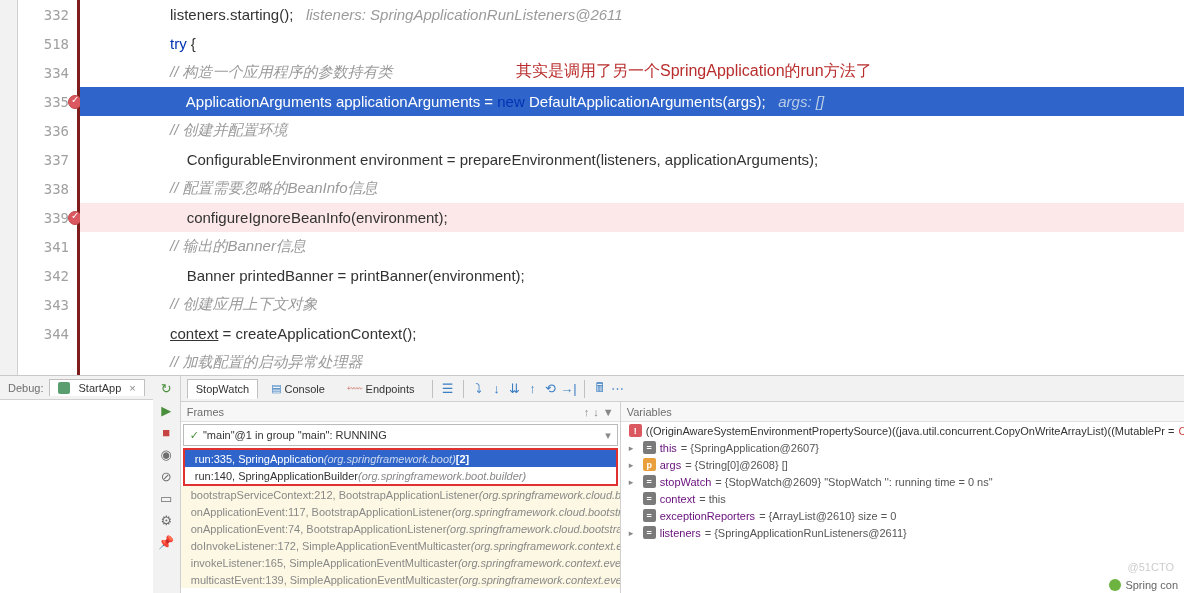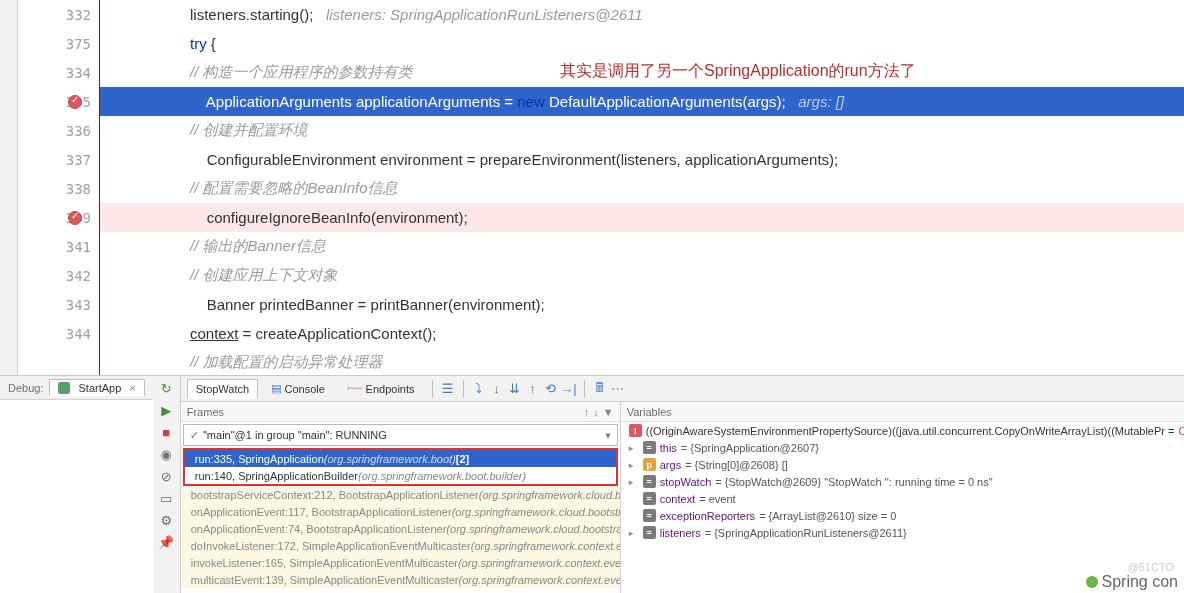--- a/index.html
+++ b/index.html
@@ -5,7 +5,7 @@
 * { margin: 0; padding: 0; box-sizing: border-box; font-family: "Segoe UI", Arial, sans-serif; }
 body { width: 1184px; height: 593px; overflow: hidden; background: #fff; font-size: 12px; color: #333; }
 .editor { display: flex; height: 375px; overflow: hidden; }
-.gutter { width: 100px; background: #fff; border-right: 1px solid #7f1d1d; }
+.gutter { width: 80px; background: #fff; border-right: 3px solid #7f1d1d; }
 .gutter-row { height: 29px; display: flex; align-items: center; justify-content: flex-end; padding-right: 8px; color: #a0a0a0; font-size: 14px; font-family: "Consolas", monospace; position: relative; }
 .breakpoint { position: absolute; left: 68px; width: 14px; height: 14px; border-radius: 50%; background: #db5860; border: 1px solid #c04848; }
 .breakpoint-check::after { content: "✓"; position: absolute; left: 2px; top: -2px; font-size: 10px; color: #fff; }

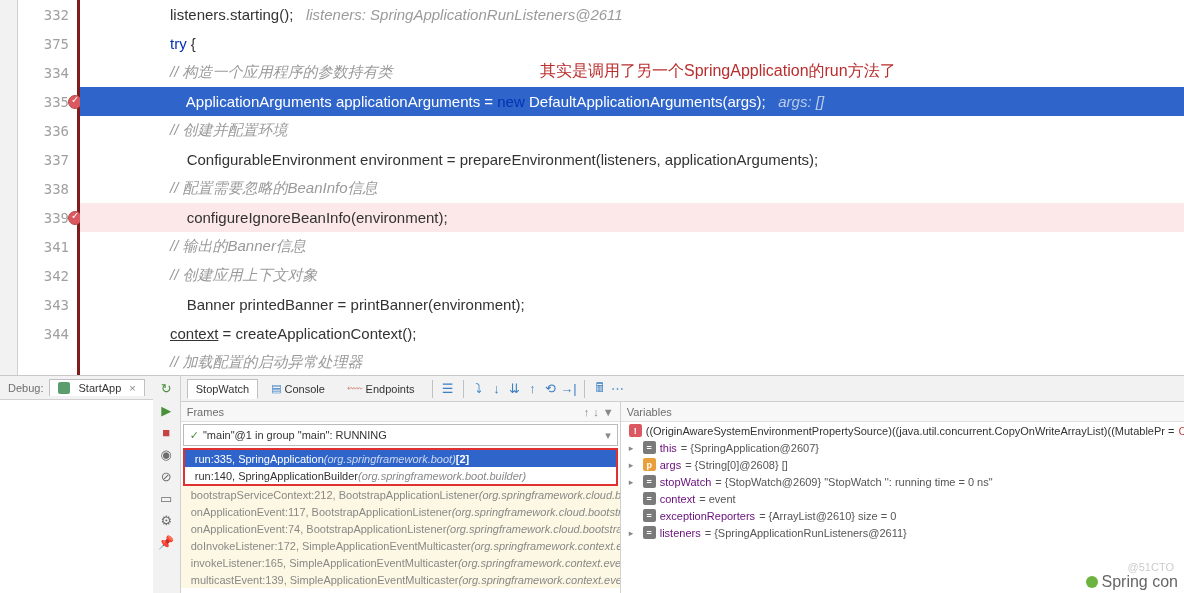--- a/index.html
+++ b/index.html
@@ -70,7 +70,7 @@
 <div class="editor">
   <div class="gutter" id="gutter">
       <div class="gutter-row">332</div>
-      <div class="gutter-row">375</div>
+      <div class="gutter-row">518</div>
       <div class="gutter-row">334</div>
       <div class="gutter-row">335<div class="breakpoint breakpoint-check"></div></div>
       <div class="gutter-row">336</div>

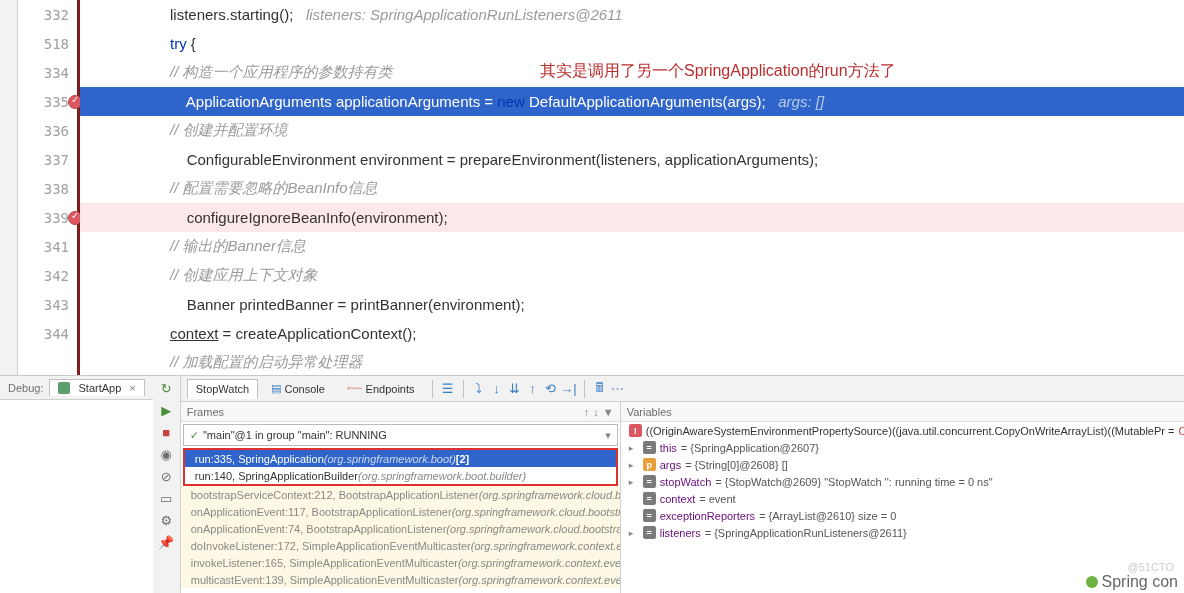--- a/index.html
+++ b/index.html
@@ -83,7 +83,7 @@
       <div class="gutter-row">344</div>
     </div>
   <div class="code" id="code" style="position:relative;">
-    <div class="annotation" style="left:460px; top:61px;">其实是调用了另一个SpringApplication的run方法了</div>
+    <div class="annotation" style="left:436px; top:61px;">其实是调用了另一个SpringApplication的run方法了</div>
   <div class="code-row">listeners.starting();<span class="comment">   listeners: SpringApplicationRunListeners@2611</span></div>
       <div class="code-row"><span class="kw">try</span> {</div>
       <div class="code-row">    <span class="comment">// 构造一个应用程序的参数持有类</span></div>

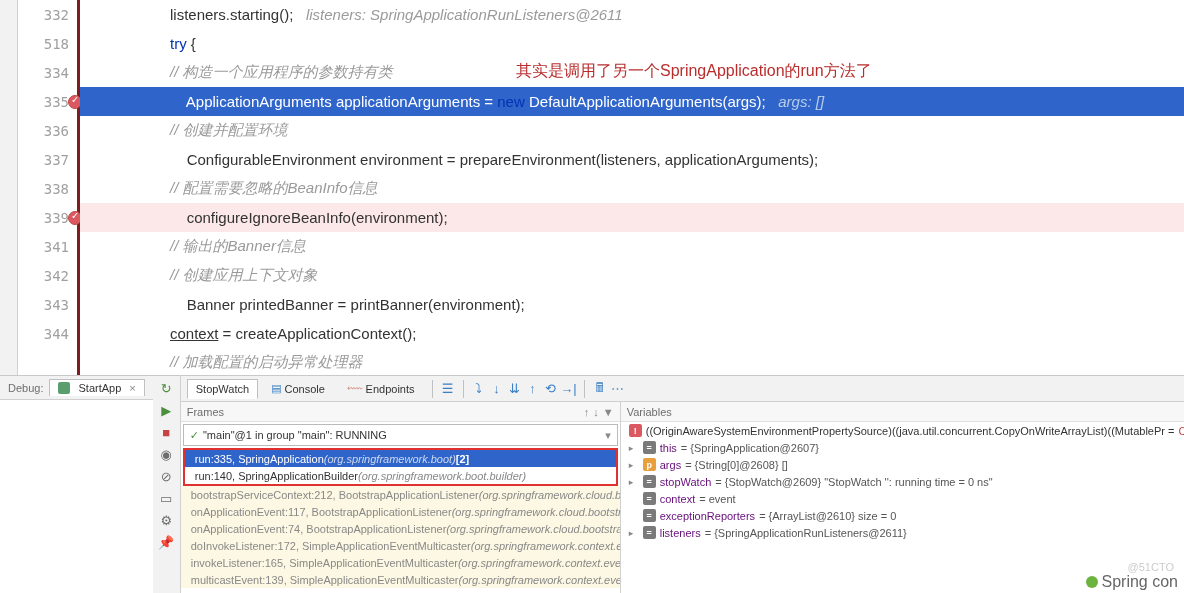--- a/index.html
+++ b/index.html
@@ -93,8 +93,8 @@
       <div class="code-row">    <span class="comment">// 配置需要忽略的BeanInfo信息</span></div>
       <div class="code-row hl-pink">    configureIgnoreBeanInfo(environment);</div>
       <div class="code-row">    <span class="comment">// 输出的Banner信息</span></div>
+      <div class="code-row">    Banner printedBanner = printBanner(environment);</div>
       <div class="code-row">    <span class="comment">// 创建应用上下文对象</span></div>
-      <div class="code-row">    Banner printedBanner = printBanner(environment);</div>
       <div class="code-row">    <span class="underline">context</span> = createApplicationContext();</div>
       <div class="code-row">    <span class="comment">// 加载配置的启动异常处理器</span></div>
     </div>

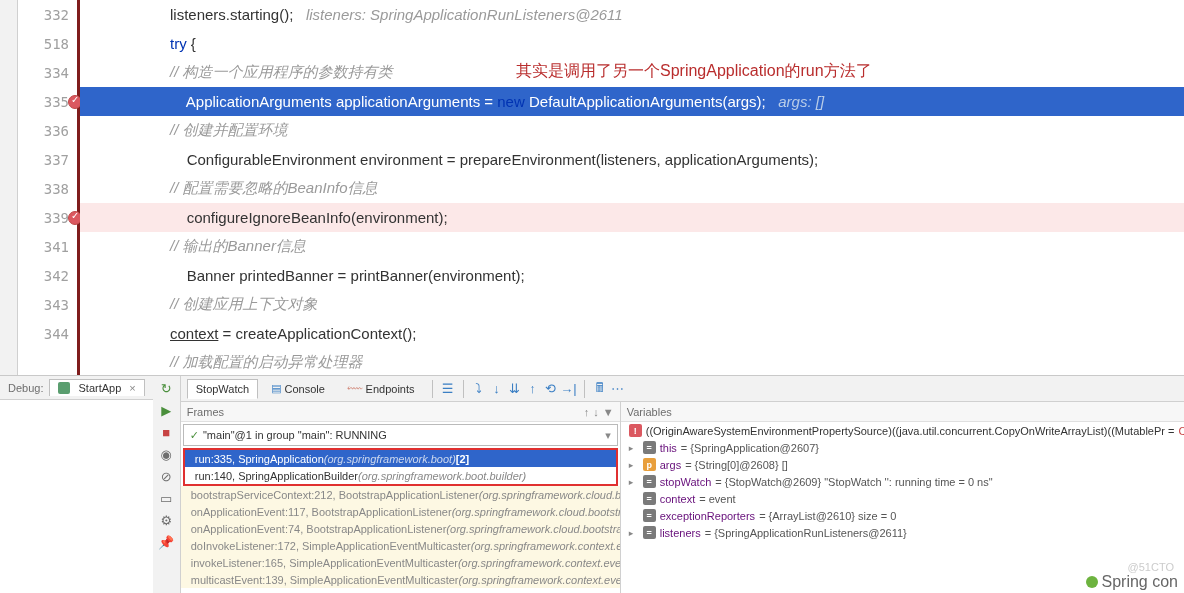--- a/index.html
+++ b/index.html
@@ -231,7 +231,7 @@
                 <span class="expand"></span>
                 <span class="var-icon vi-eq">=</span>
                 <span class="var-name">context</span>
-                <span class="var-val"> = event</span>
+                <span class="var-val"> = this</span>
               </div>
               <div class="var-row">
                 <span class="expand"></span>

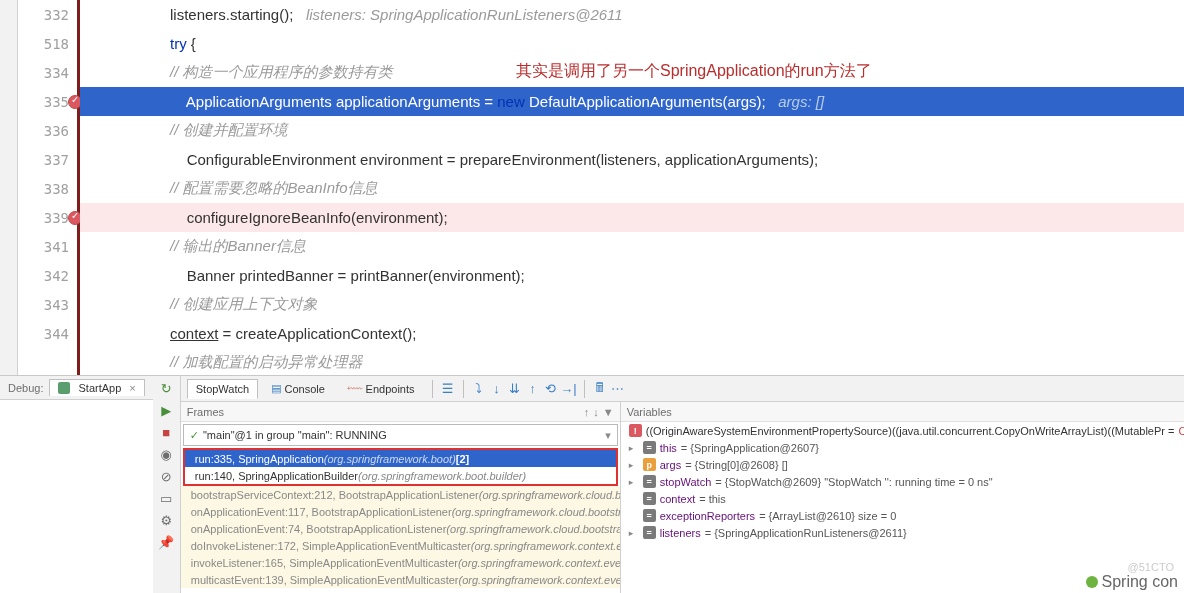--- a/index.html
+++ b/index.html
@@ -58,7 +58,7 @@
 .var-val { color: #555; }
 .err-text { color: #c74343; }
 .sidebar-left { position: absolute; left: 0; top: 0; width: 18px; height: 375px; background: #f2f2f2; border-right: 1px solid #d0d0d0; }
-.status-right { position: absolute; bottom: 2px; right: 6px; font-size: 16px; color: #666; display: flex; align-items: center; gap: 4px; }
+.status-right { position: absolute; bottom: 2px; right: 6px; font-size: 11px; color: #666; display: flex; align-items: center; gap: 4px; }
 .spring-icon { width: 12px; height: 12px; background: #6db33f; border-radius: 50%; }
 .watermark { position: absolute; bottom: 20px; right: 10px; color: #ccc; font-size: 11px; }
 </style>

